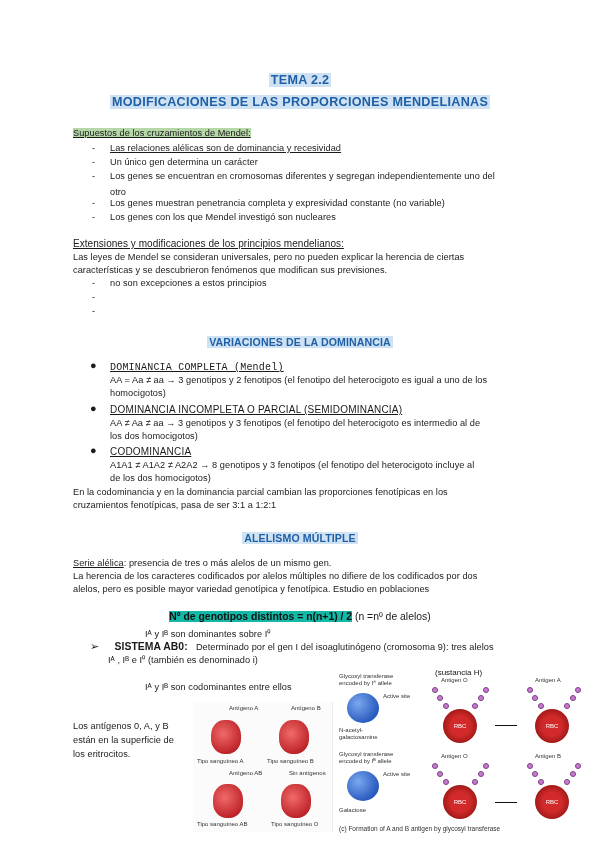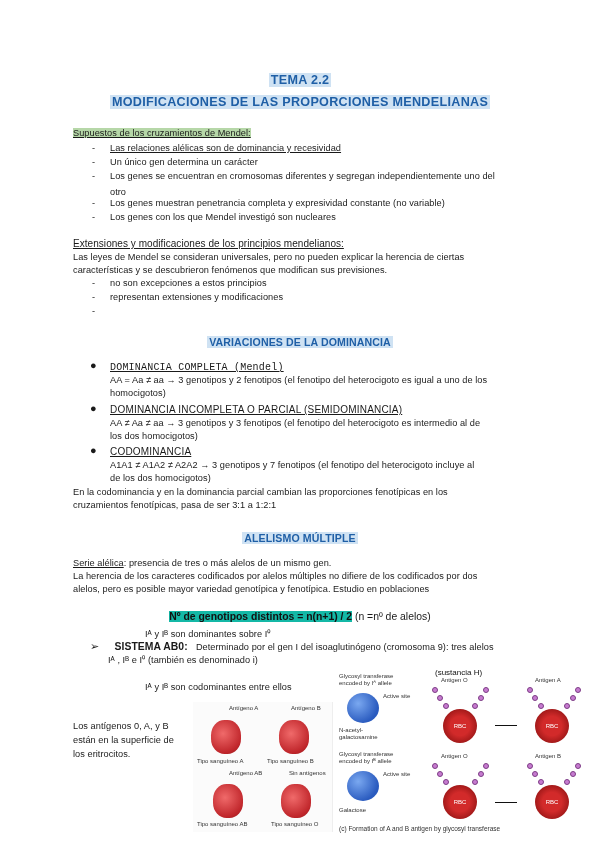--- a/index.html
+++ b/index.html
@@ -65,7 +65,6 @@
     <span class="dash" style="top:0px;">-</span>
     <span class="item" style="top:0px;">no son excepciones a estos principios</span>
     <span class="dash" style="top:14px;">-</span>
-    <span class="item" style="top:14px;">representan extensiones y modificaciones</span>
     <span class="dash" style="top:28px;">-</span>
   </div>
 

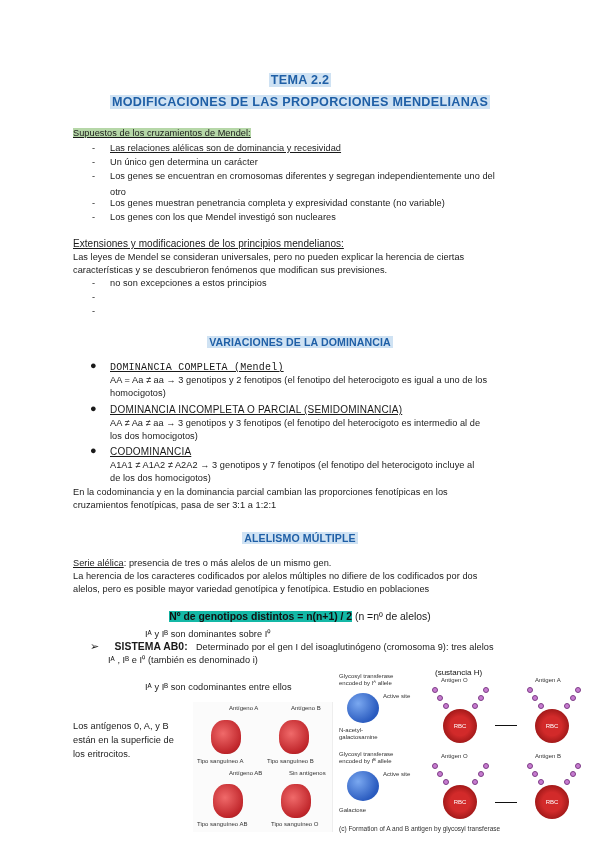--- a/index.html
+++ b/index.html
@@ -85,7 +85,7 @@
 
     <span class="bullet" style="top:84px;">●</span>
     <span class="item u dom-head" style="top:85px; font-size:10px;">CODOMINANCIA</span>
-    <span class="item" style="top:99px;">A1A1 ≠ A1A2 ≠  A2A2 →  3 genotipos y 7 fenotipos (el fenotipo del heterocigoto incluye al</span>
+    <span class="item" style="top:99px;">A1A1 ≠ A1A2 ≠  A2A2 →  8 genotipos y 3 fenotipos (el fenotipo del heterocigoto incluye al</span>
     <span class="item" style="top:112px;">de los dos homocigotos)</span>
   </div>
   <div class="abs t" style="left:73px; top:486px;">En la codominancia y en la dominancia parcial cambian las proporciones fenotípicas en los</div>

